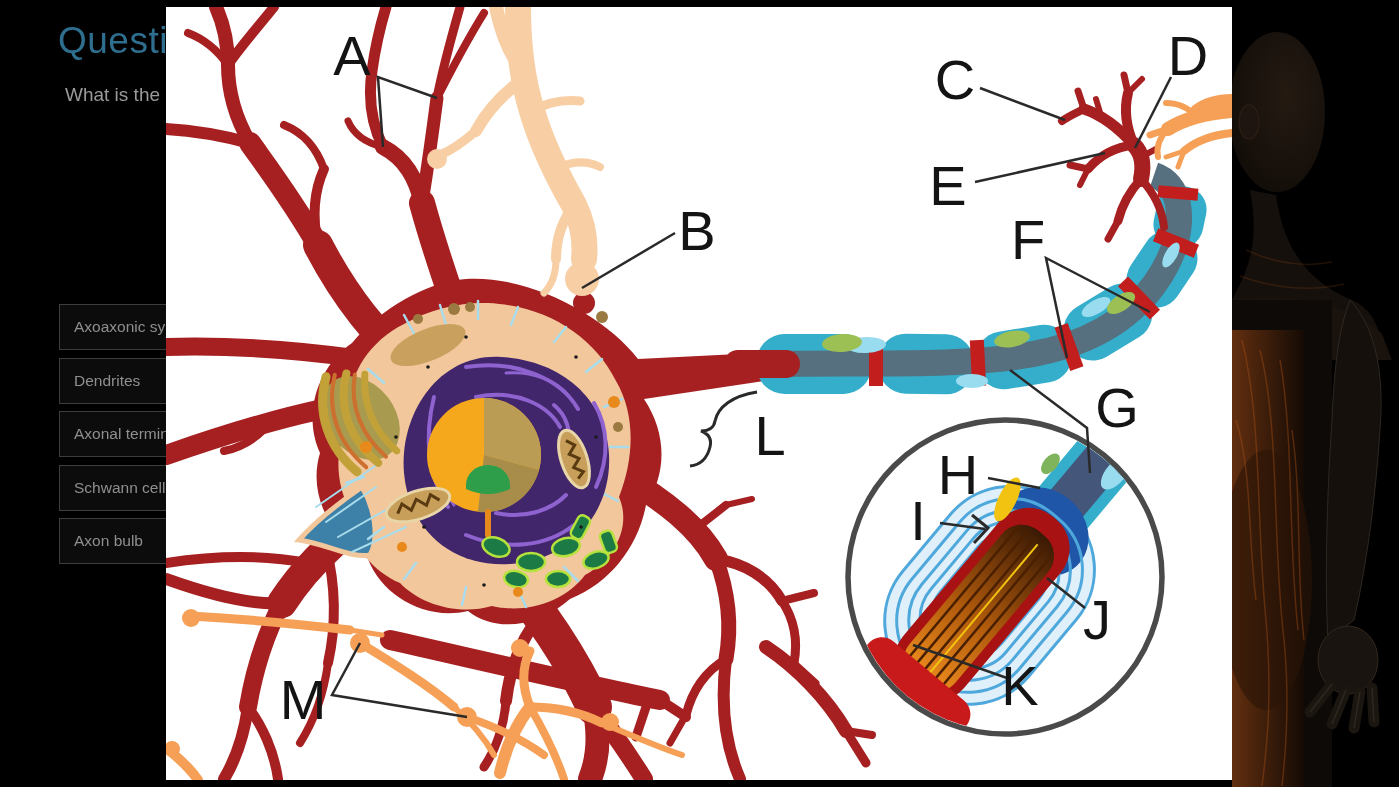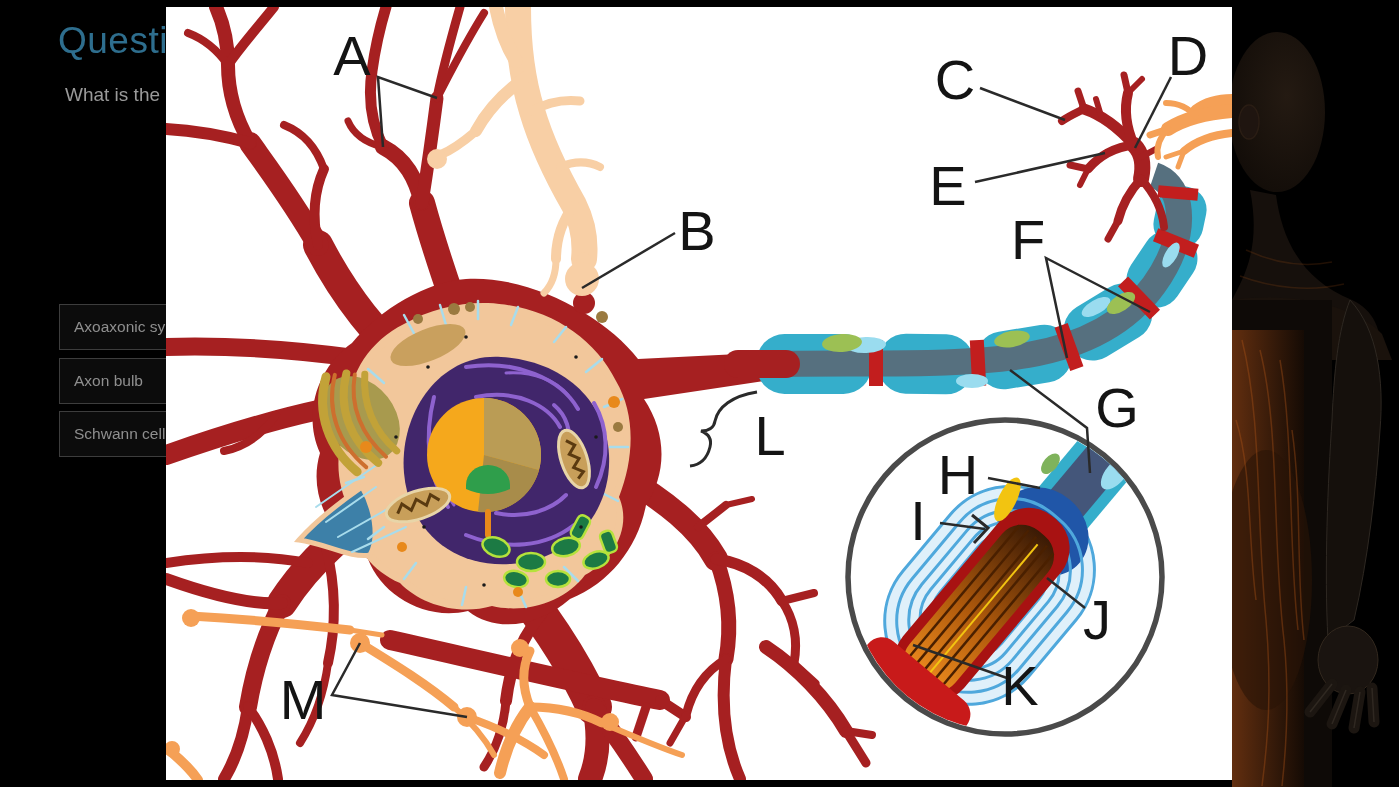--- a/index.html
+++ b/index.html
@@ -32,6 +32,7 @@
     <div class="q-title">Question</div>
     <div class="q-prompt">What is the</div>
     <button class="opt">Axoaxonic syn</button>
+    <button class="opt">Dendrites</button>
     <button class="opt">Axon bulb</button>
     <button class="opt">Schwann cell</button>
   </div>

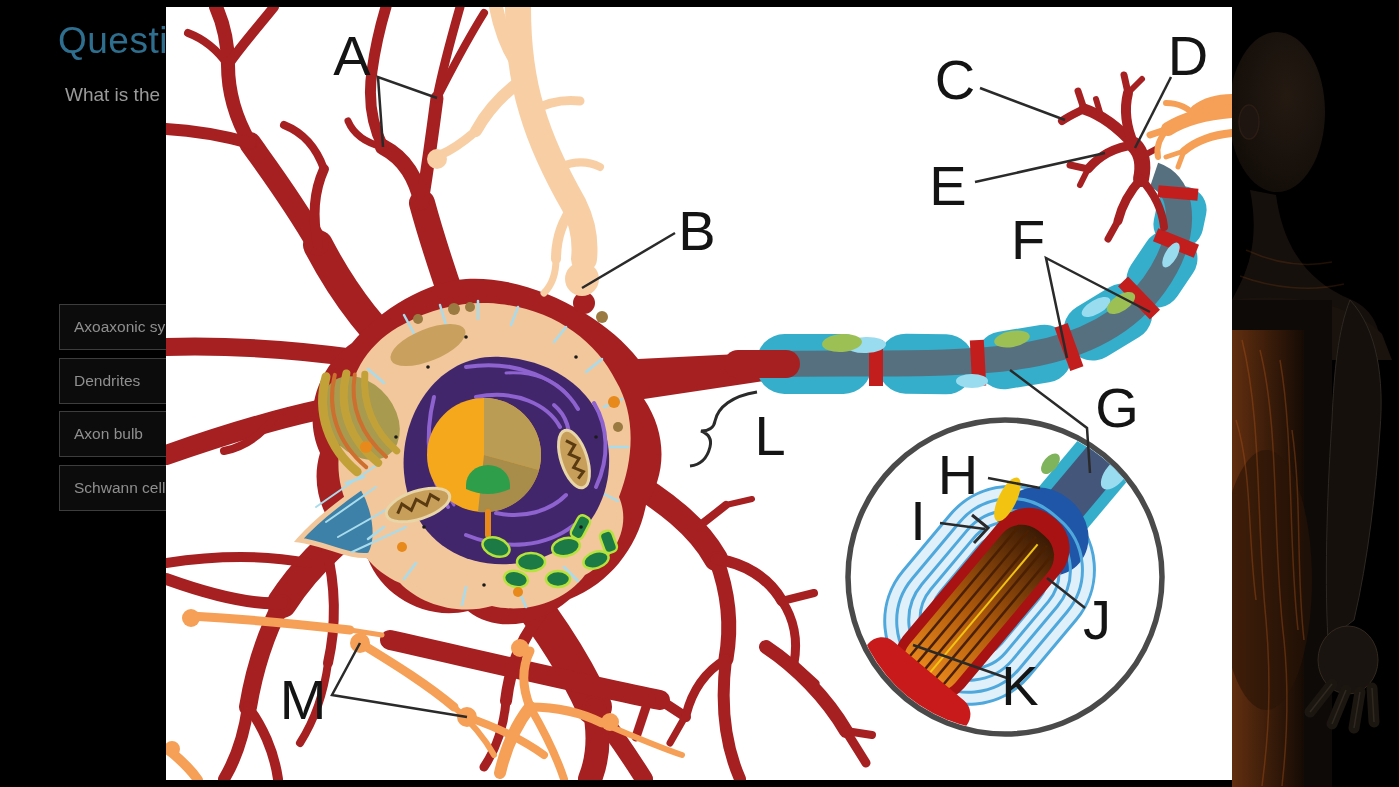--- a/index.html
+++ b/index.html
@@ -33,6 +33,7 @@
     <div class="q-prompt">What is the</div>
     <button class="opt">Axoaxonic syn</button>
     <button class="opt">Dendrites</button>
+    <button class="opt">Axonal termin</button>
     <button class="opt">Axon bulb</button>
     <button class="opt">Schwann cell</button>
   </div>

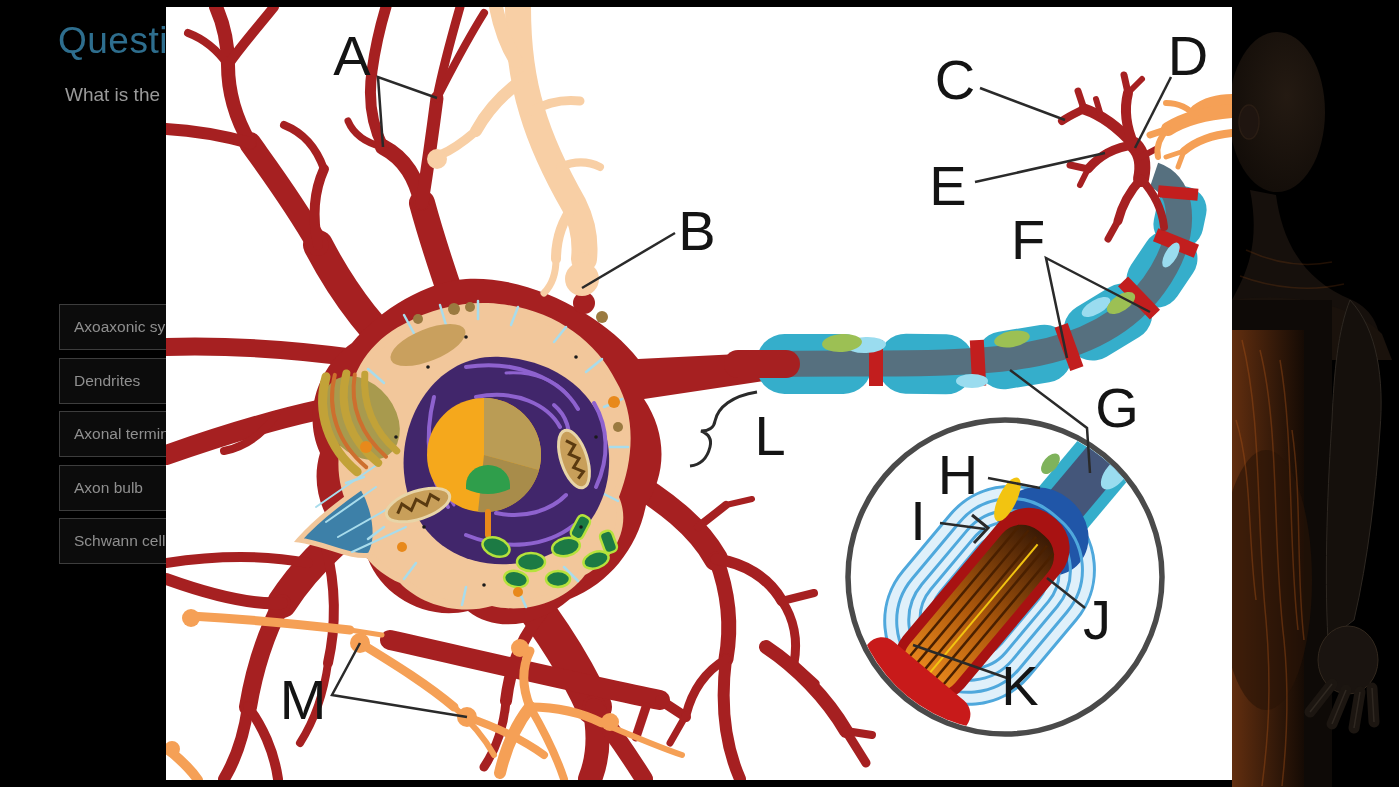--- a/index.html
+++ b/index.html
@@ -34,8 +34,8 @@
     <button class="opt">Axoaxonic syn</button>
     <button class="opt">Dendrites</button>
     <button class="opt">Axonal termin</button>
+    <button class="opt">Schwann cell</button>
     <button class="opt">Axon bulb</button>
-    <button class="opt">Schwann cell</button>
   </div>
 
   <div class="diagram">

